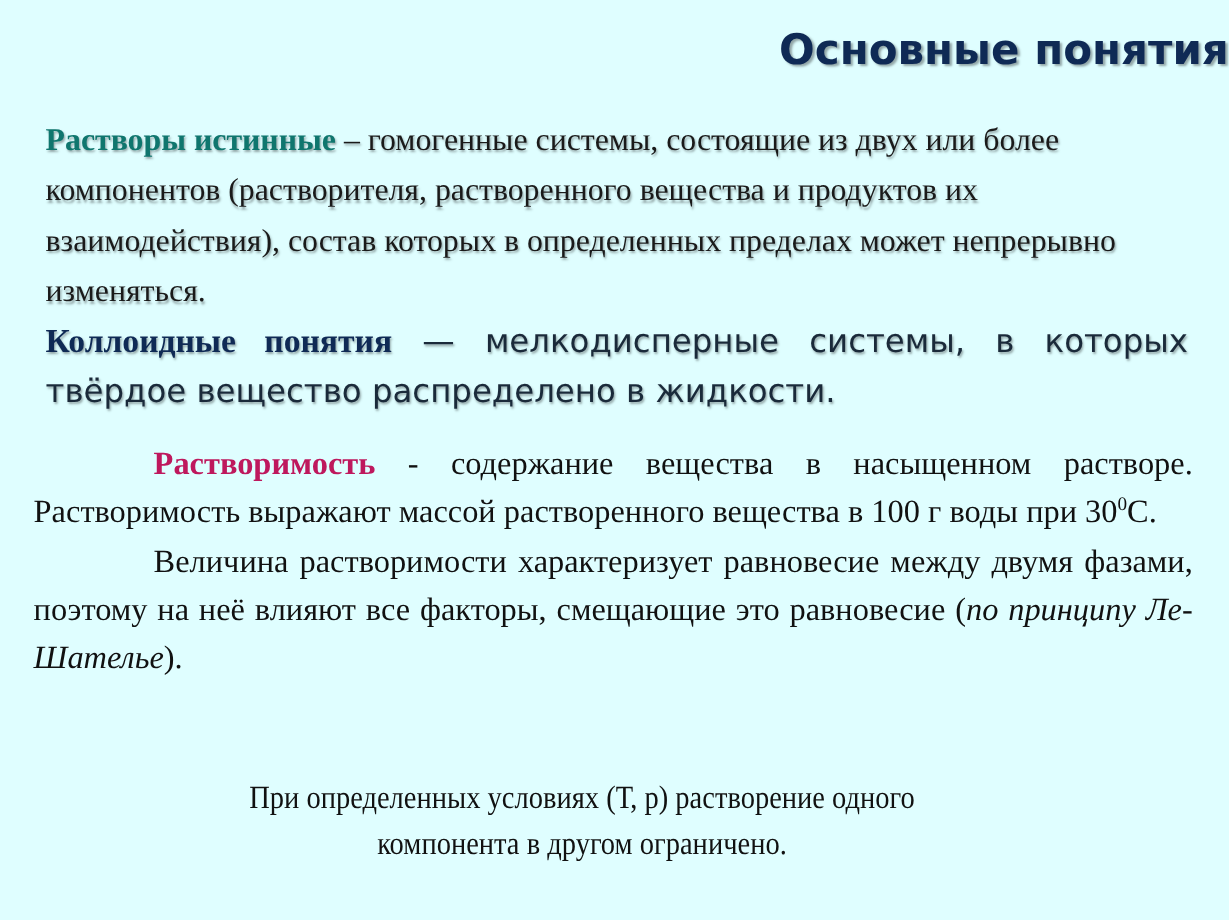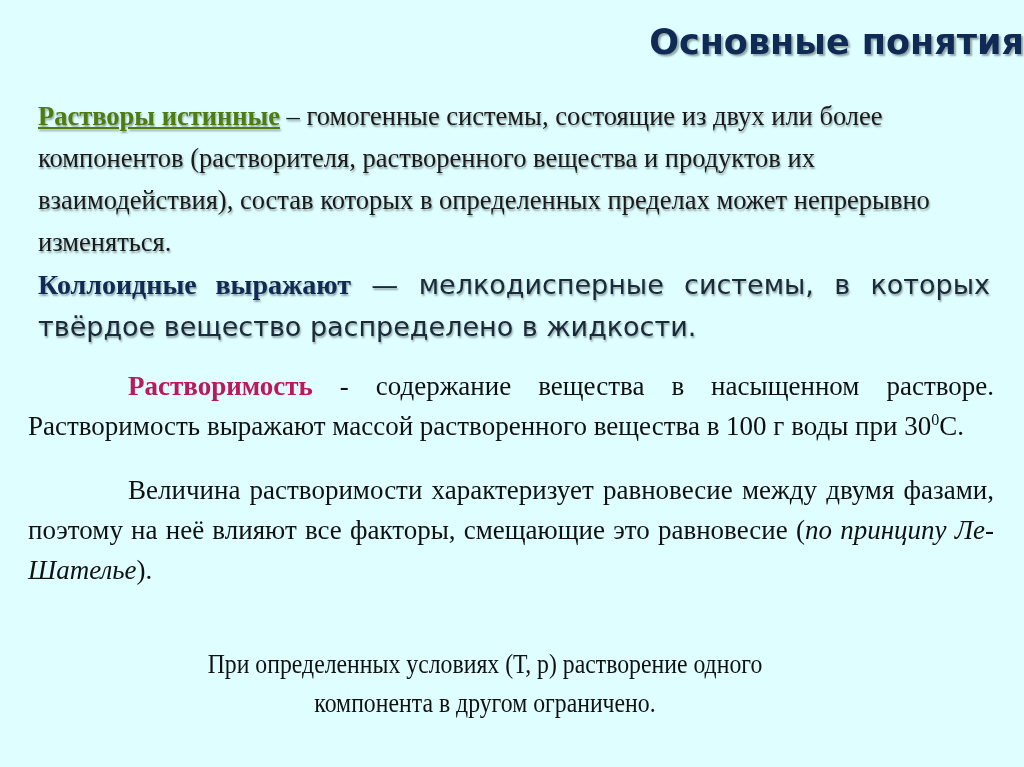--- a/index.html
+++ b/index.html
@@ -47,8 +47,7 @@
       font-weight: bold;
     }
     .block1 .lead {
-      color: #4d7c0f;
-      text-decoration: underline;
+      color: #0f766e;
     }
     .block1 .normal {
       font-weight: normal;

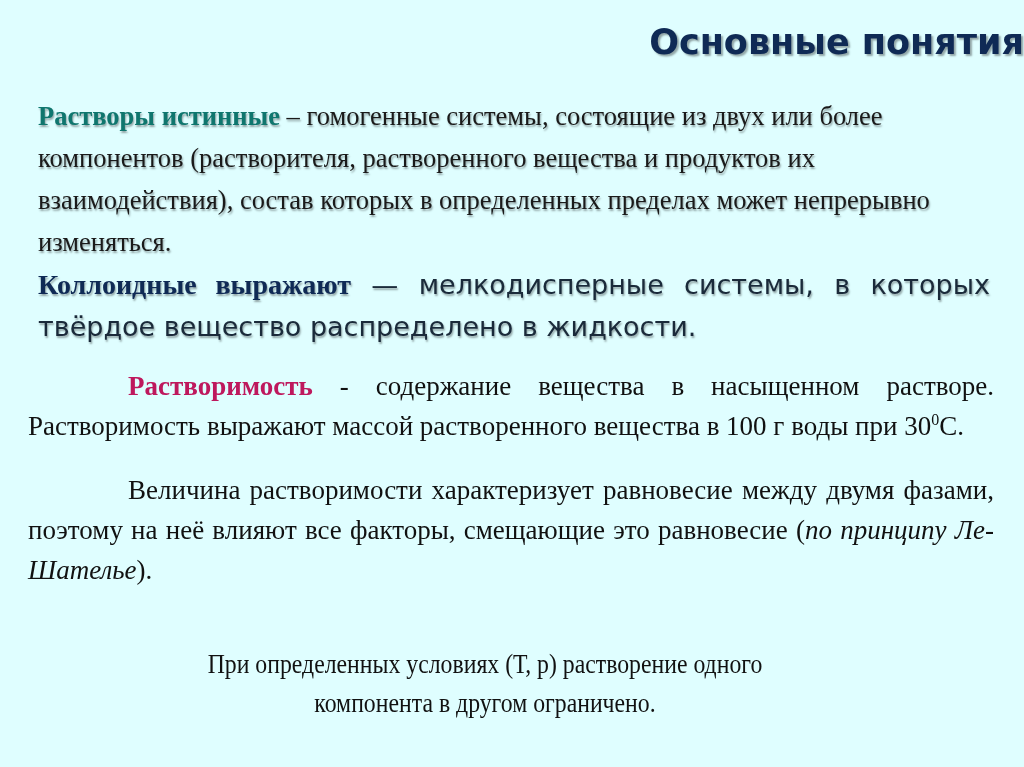--- a/index.html
+++ b/index.html
@@ -131,7 +131,7 @@
   </div>
 
   <div class="block2 shadowed">
-    <span class="lead">Коллоидные выражают</span><span class="rest"> — мелкодисперные системы, в которых твёрдое вещество распределено в жидкости.</span>
+    <span class="lead">Коллоидные понятия</span><span class="rest"> — мелкодисперные системы, в которых твёрдое вещество распределено в жидкости.</span>
   </div>
 
   <div class="block3">

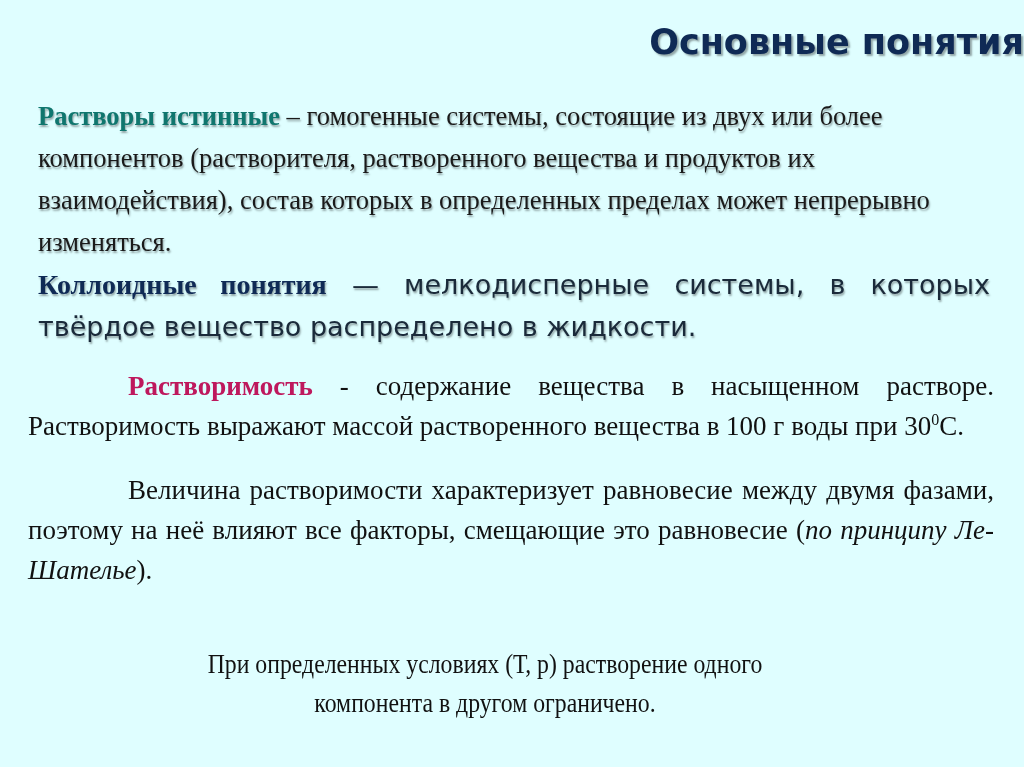--- a/index.html
+++ b/index.html
@@ -103,7 +103,7 @@
       line-height: 0;
     }
     .block3 .p2 {
-      margin-top: 24px;
+      margin-top: 2px;
     }
     .block4 {
       position: absolute;

